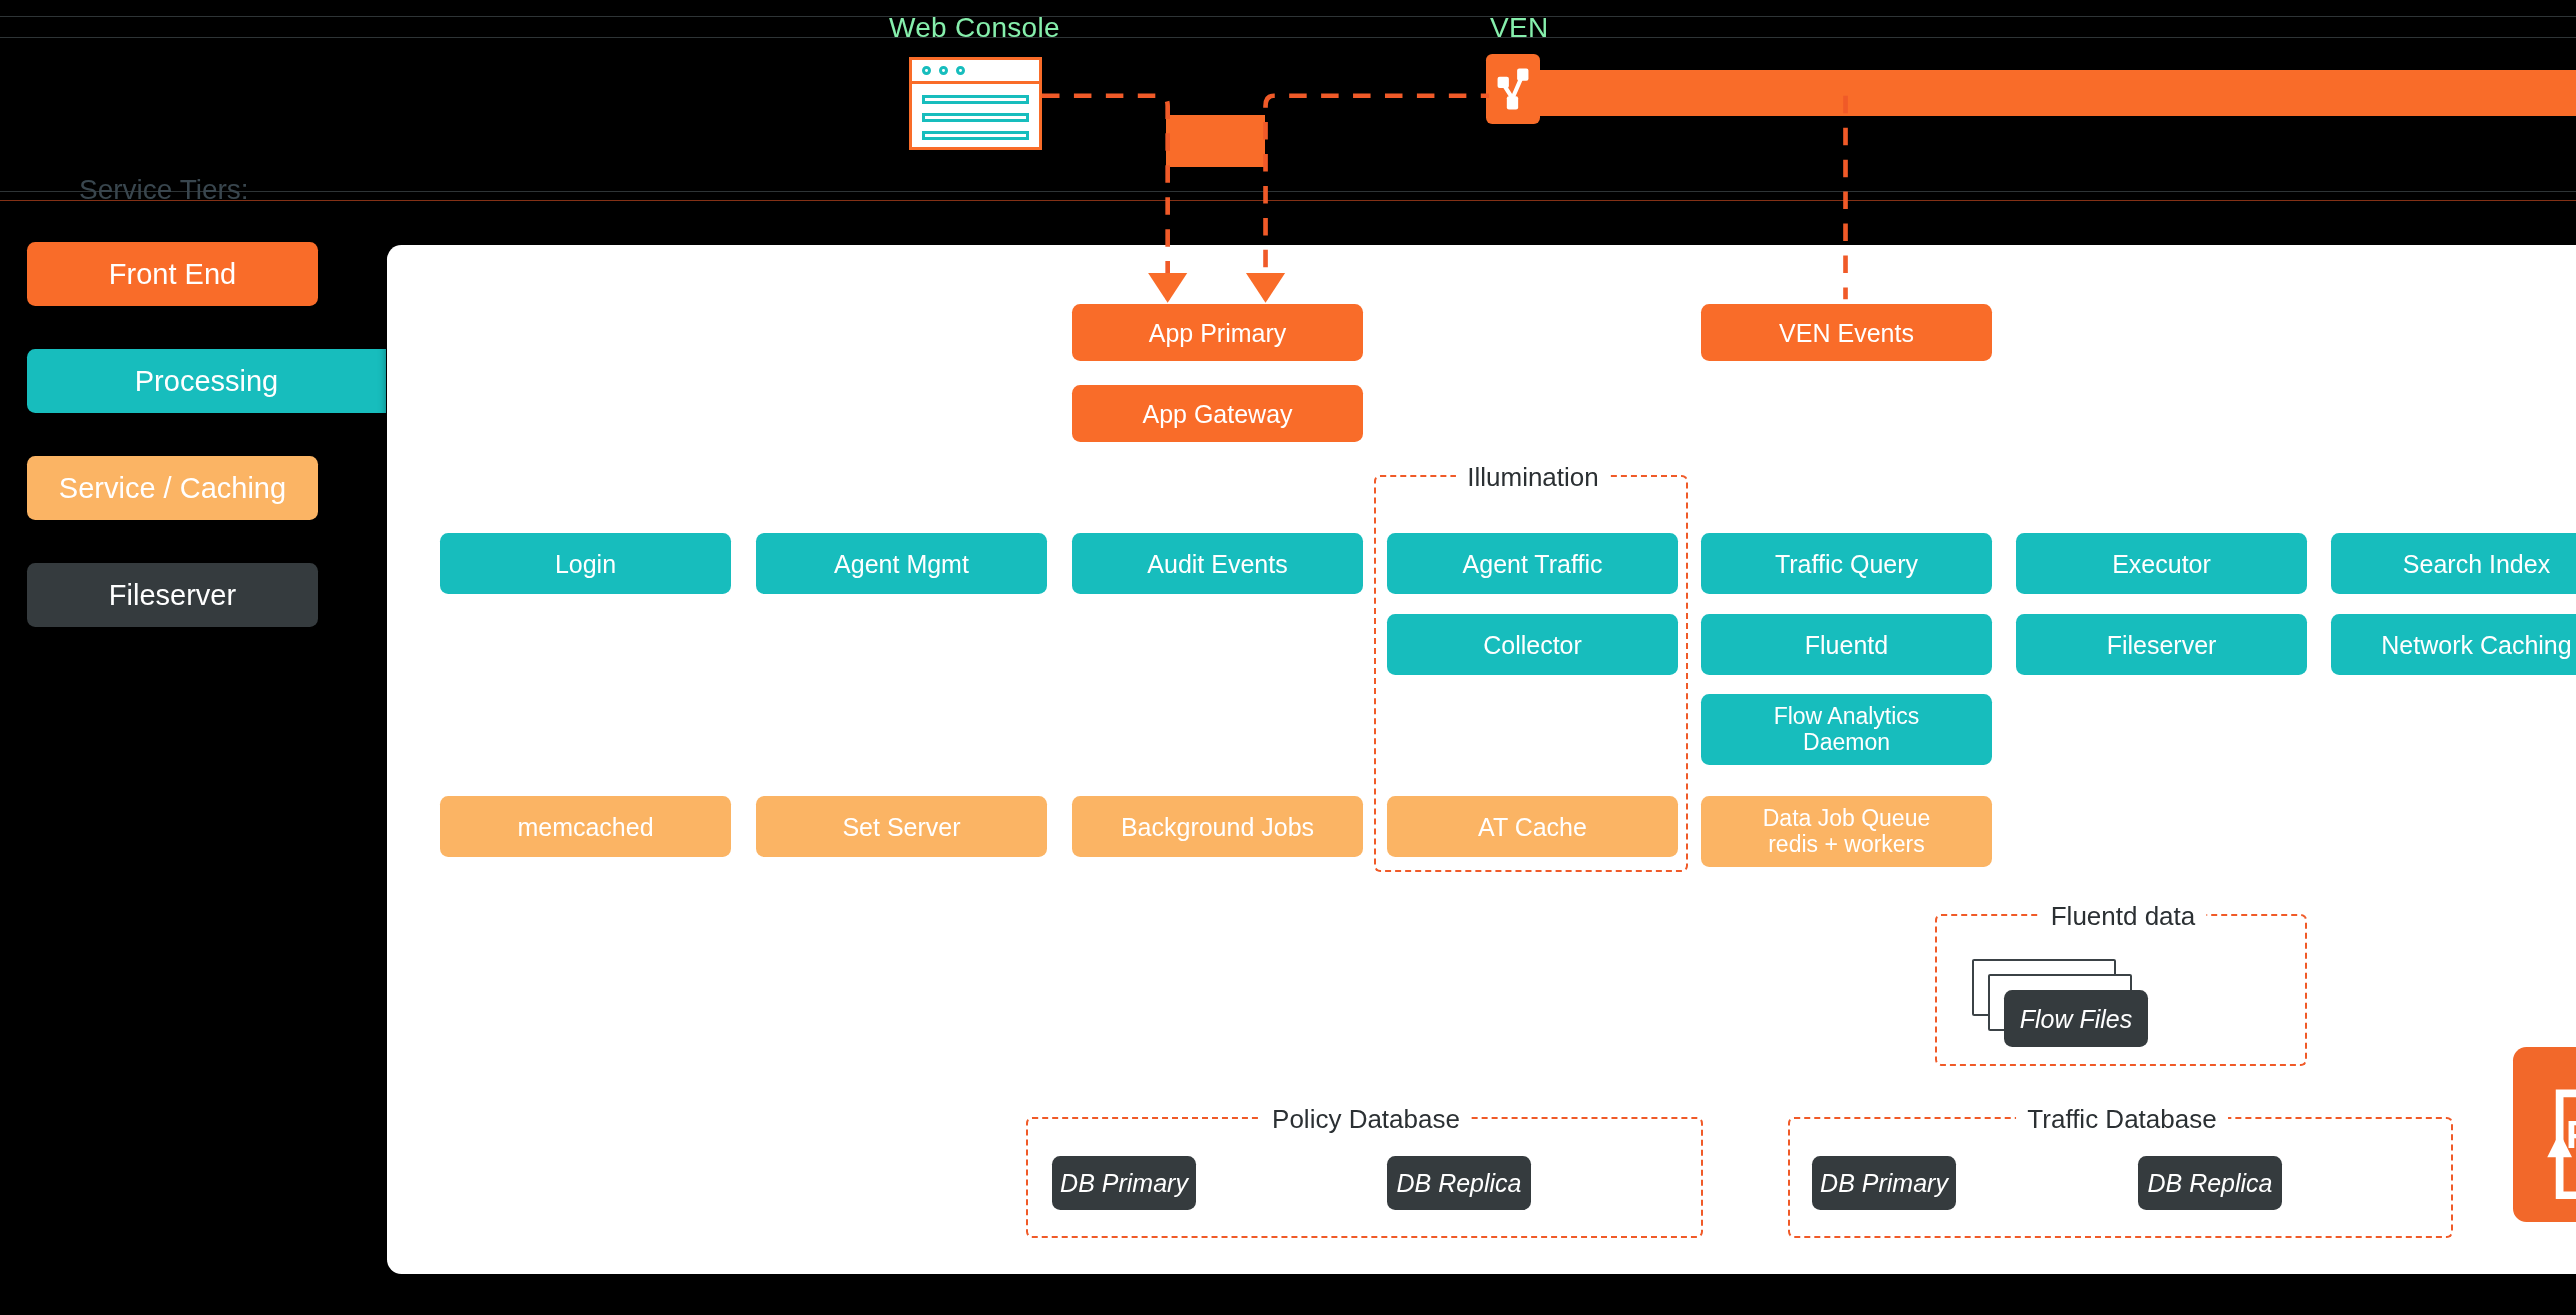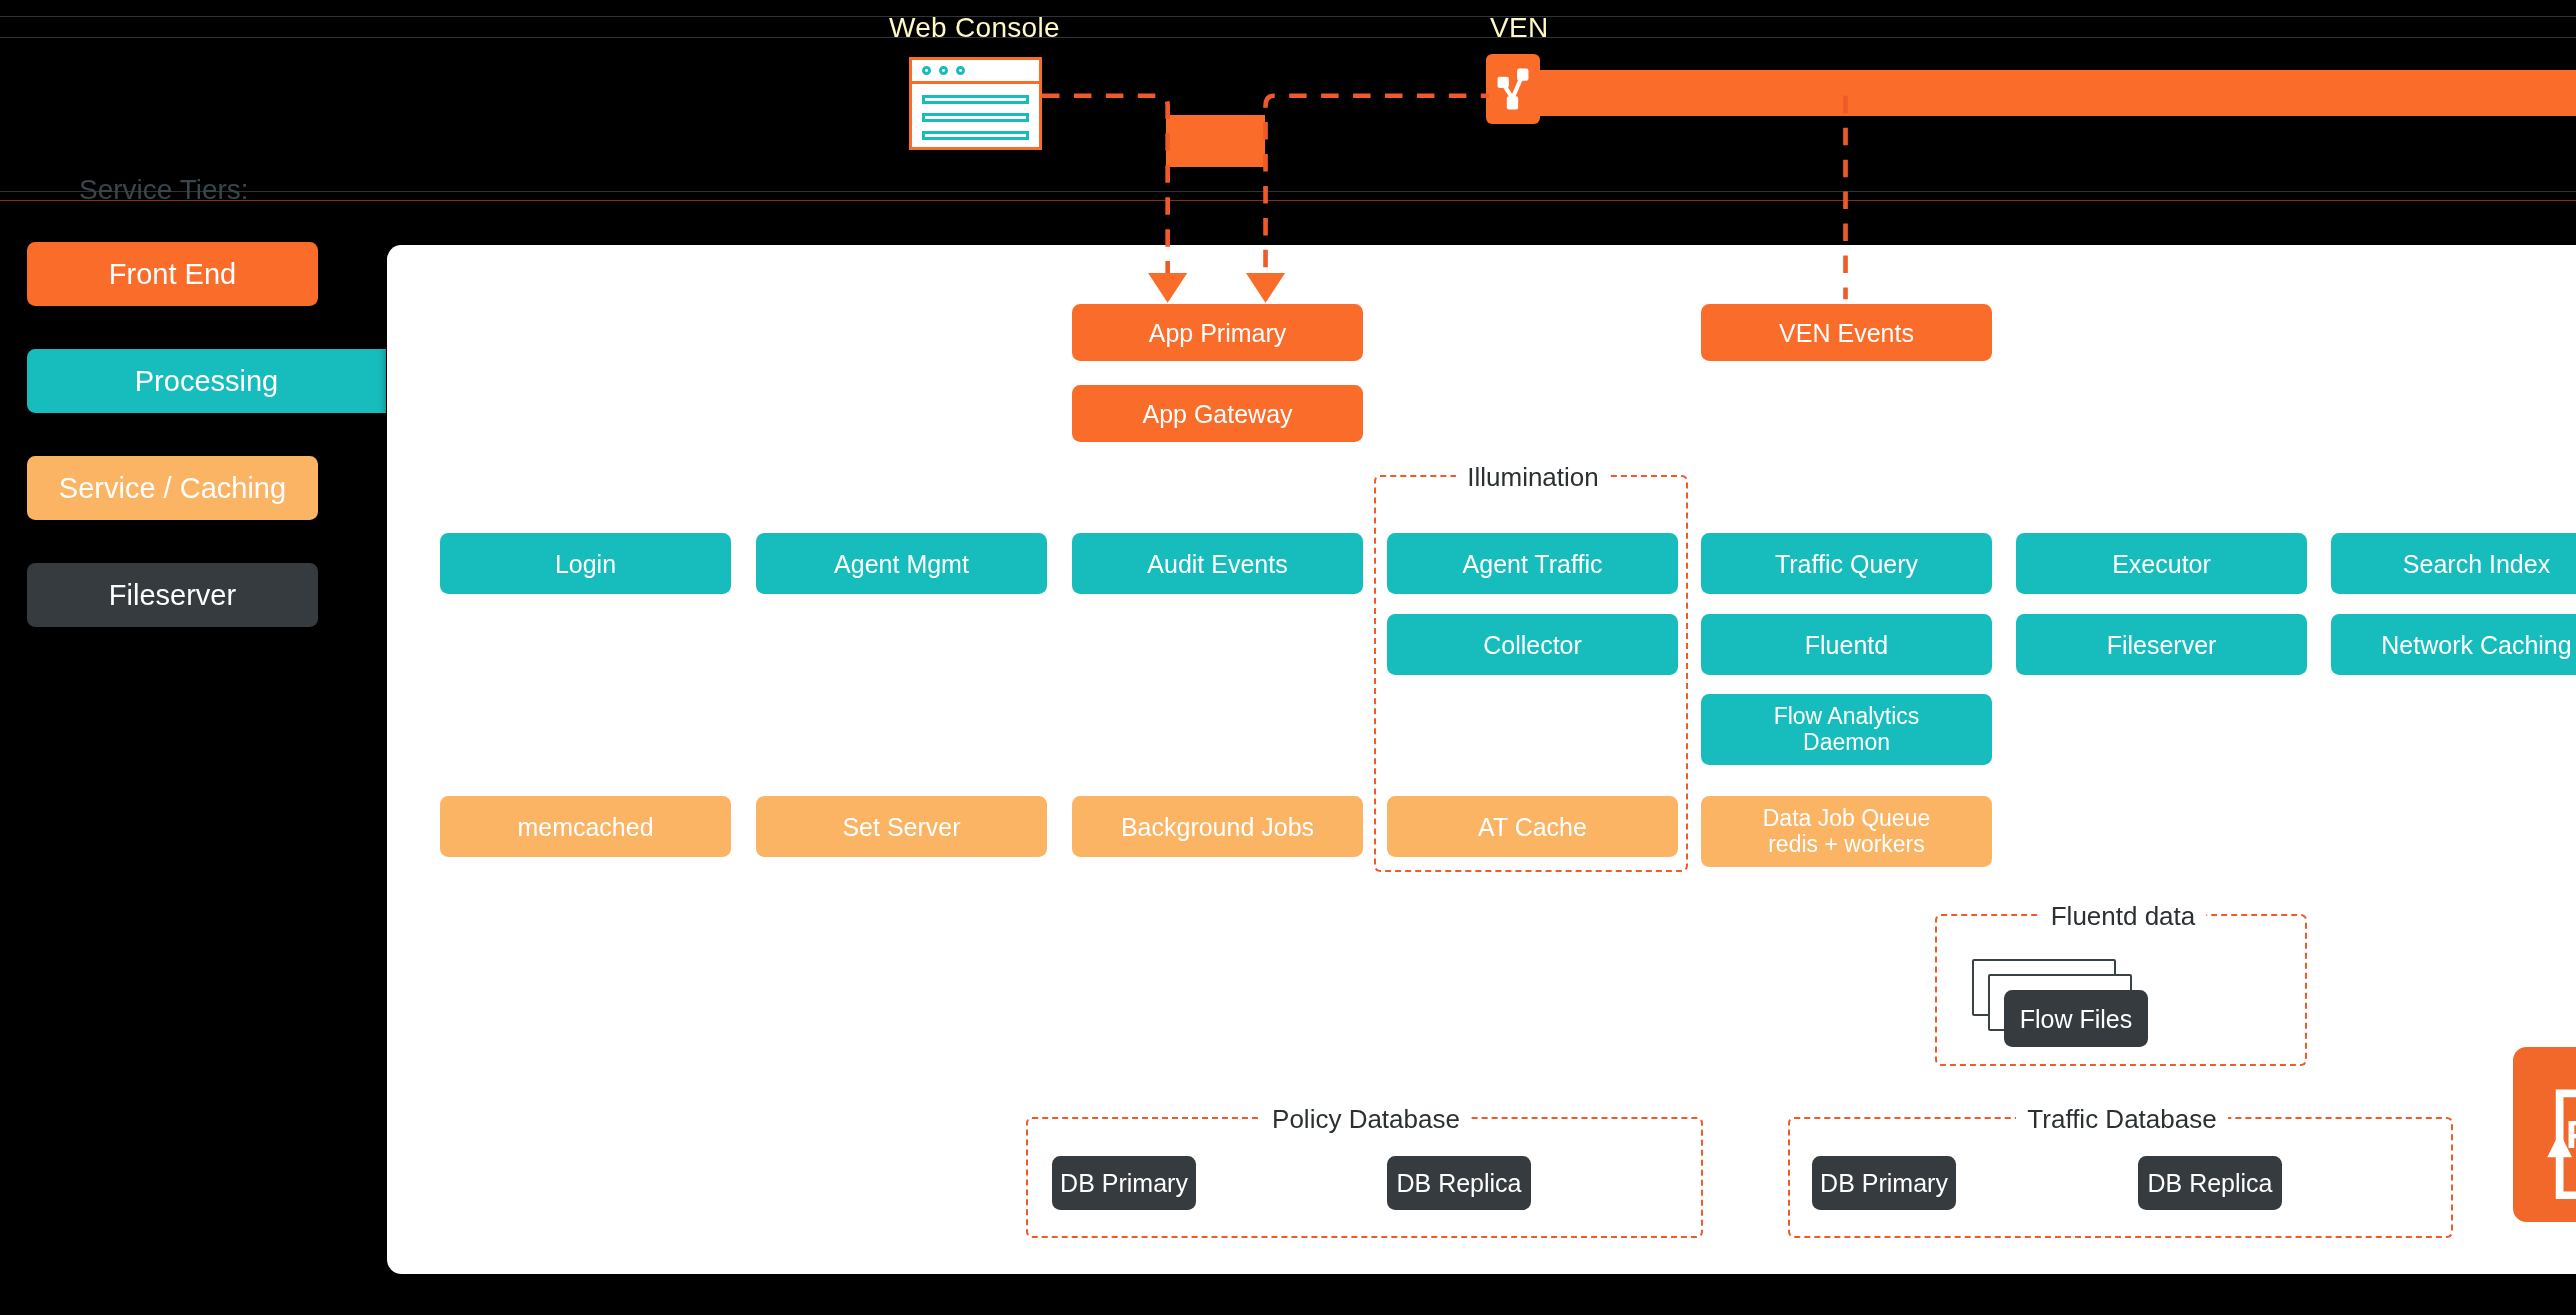--- a/index.html
+++ b/index.html
@@ -21,7 +21,7 @@
   
   .toplabel{
     position:absolute;
-    color:#fef9c3;
+    color:#86efac;
     font-size:28px;
     letter-spacing:0.3px;
     white-space:nowrap;

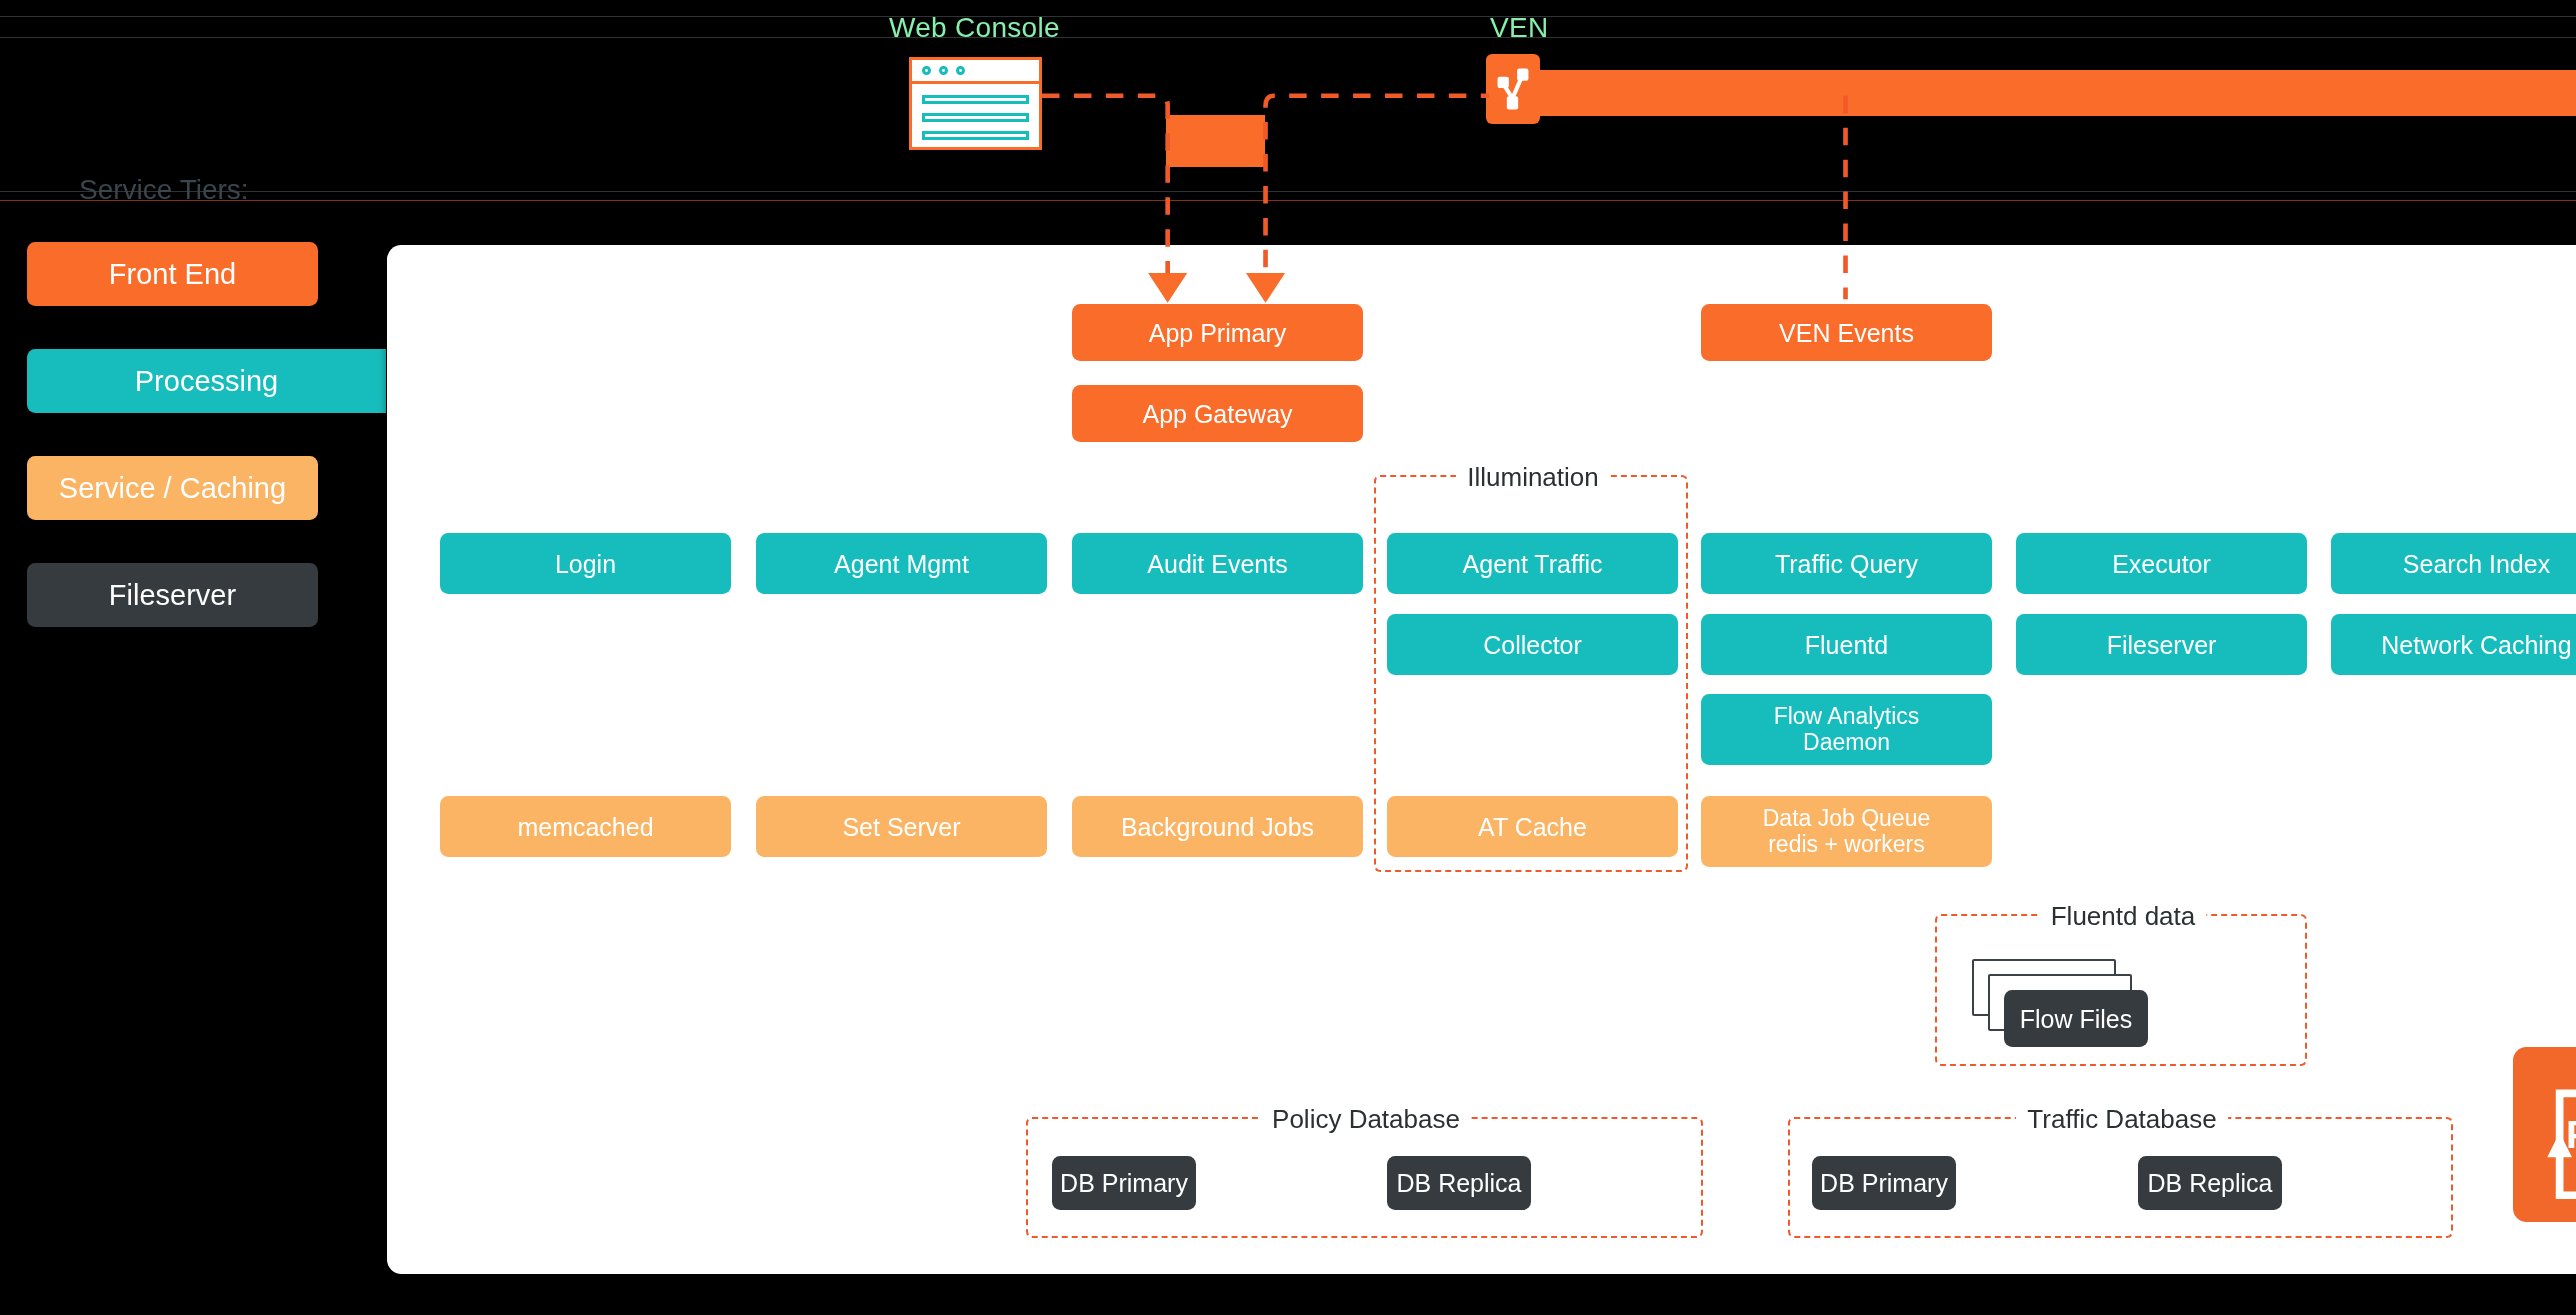--- a/index.html
+++ b/index.html
@@ -77,7 +77,7 @@
   .node.frontend{background:#f96c29;}
   .node.processing{background:#17bdbd;}
   .node.caching{background:#fbb464;}
-  .node.persistence{background:#353b3e;}
+  .node.persistence{background:#353b3e;font-style:italic;}
 
   
   .group{

